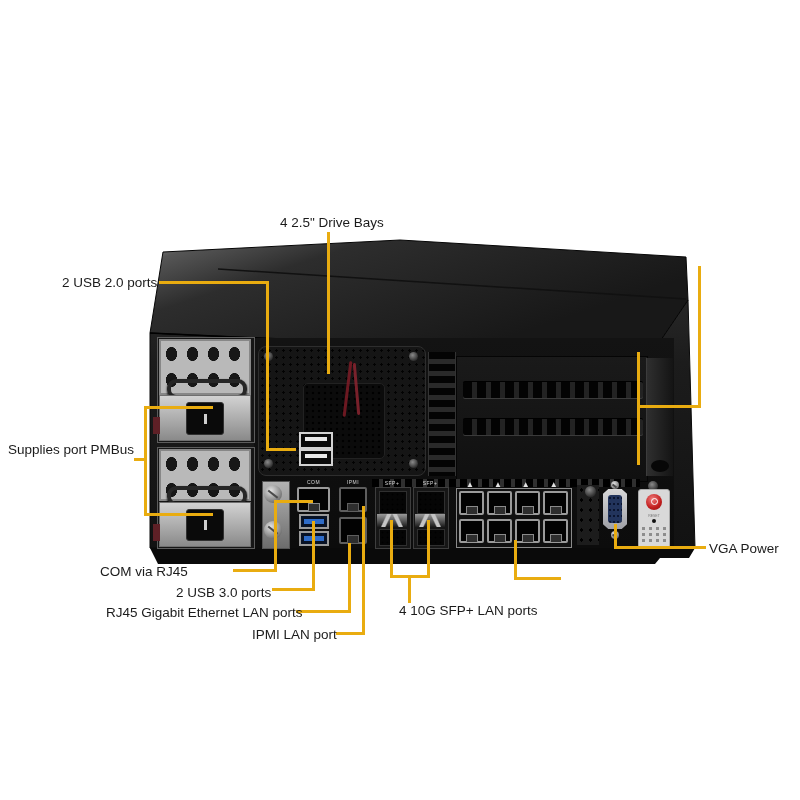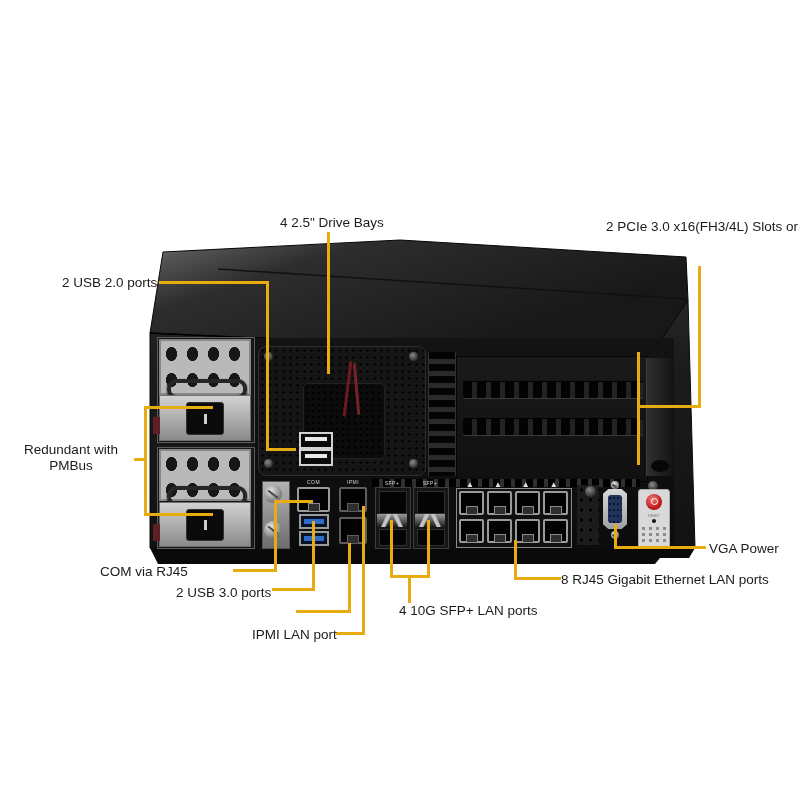--- a/index.html
+++ b/index.html
@@ -219,7 +219,6 @@
 
   <div class="lbl" style="left:280px;top:215px;">4 2.5" Drive Bays</div>
   <div class="lbl" style="left:585px;top:219px;width:213px;text-align:right;">
-    <div>2 PCIe 3.0 x16(FH3/4L) Slots or</div>
   </div>
   <div class="lbl" style="left:62px;top:275px;">2 USB 2.0 ports</div>
   <div class="lbl" style="left:4px;top:442px;width:134px;text-align:center;white-space:normal;">

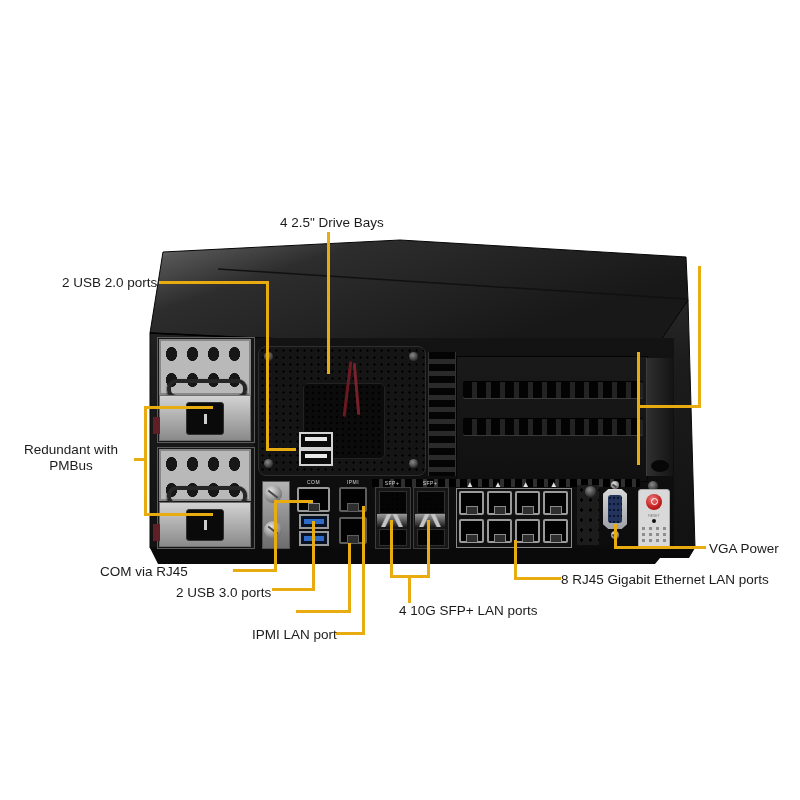--- a/index.html
+++ b/index.html
@@ -222,7 +222,7 @@
   </div>
   <div class="lbl" style="left:62px;top:275px;">2 USB 2.0 ports</div>
   <div class="lbl" style="left:4px;top:442px;width:134px;text-align:center;white-space:normal;">
-    <div>Redundant with PMBus</div>
+    <div>Supplies port PMBus</div>
   </div>
   <div class="lbl" style="left:100px;top:564px;">COM via RJ45</div>
   <div class="lbl" style="left:176px;top:585px;text-align:center;">2 USB 3.0 ports</div>

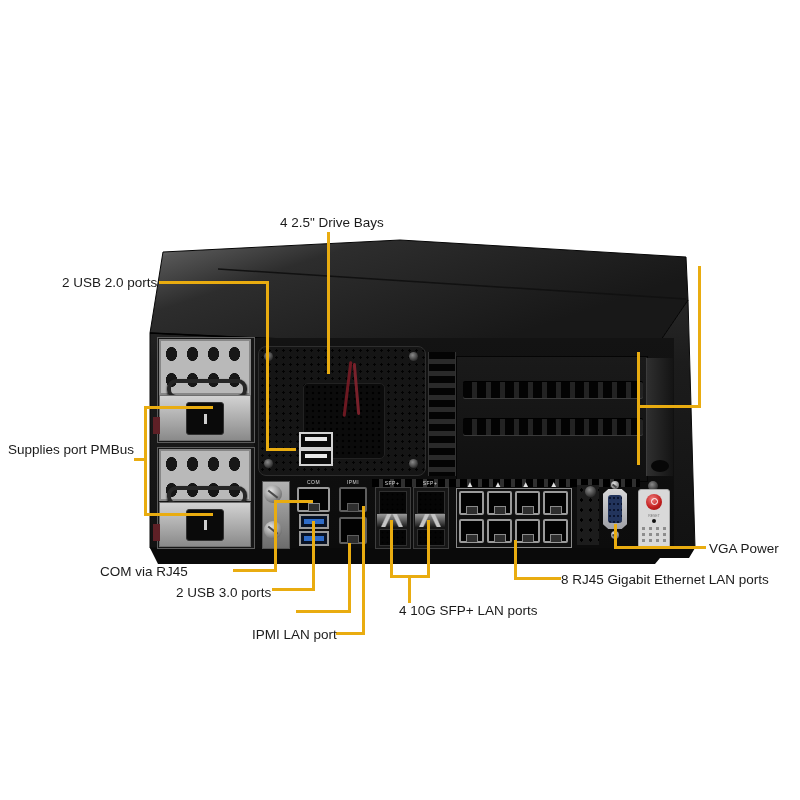--- a/index.html
+++ b/index.html
@@ -228,7 +228,6 @@
   <div class="lbl" style="left:176px;top:585px;text-align:center;">2 USB 3.0 ports</div>
   <div class="lbl" style="left:252px;top:627px;">IPMI LAN port</div>
   <div class="lbl" style="left:399px;top:603px;">4 10G SFP+ LAN ports</div>
-  <div class="lbl" style="left:561px;top:572px;">8 RJ45 Gigabit Ethernet LAN ports</div>
   <div class="lbl" style="left:709px;top:541px;">VGA Power</div>
 
 </div>

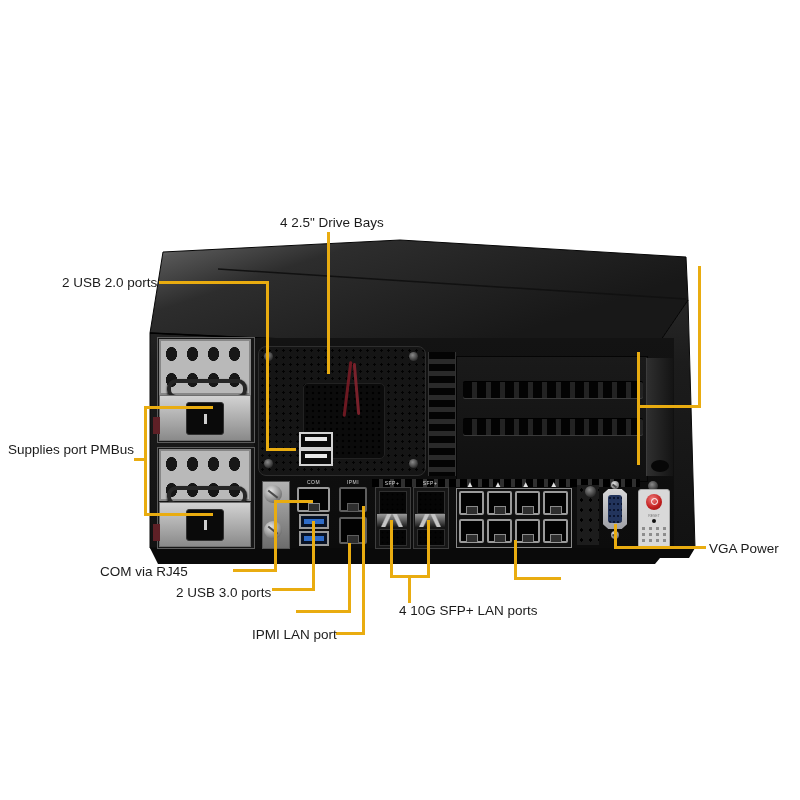--- a/index.html
+++ b/index.html
@@ -226,6 +226,7 @@
   </div>
   <div class="lbl" style="left:100px;top:564px;">COM via RJ45</div>
   <div class="lbl" style="left:176px;top:585px;text-align:center;">2 USB 3.0 ports</div>
+  <div class="lbl" style="left:106px;top:605px;">RJ45 Gigabit Ethernet LAN ports</div>
   <div class="lbl" style="left:252px;top:627px;">IPMI LAN port</div>
   <div class="lbl" style="left:399px;top:603px;">4 10G SFP+ LAN ports</div>
   <div class="lbl" style="left:709px;top:541px;">VGA Power</div>

